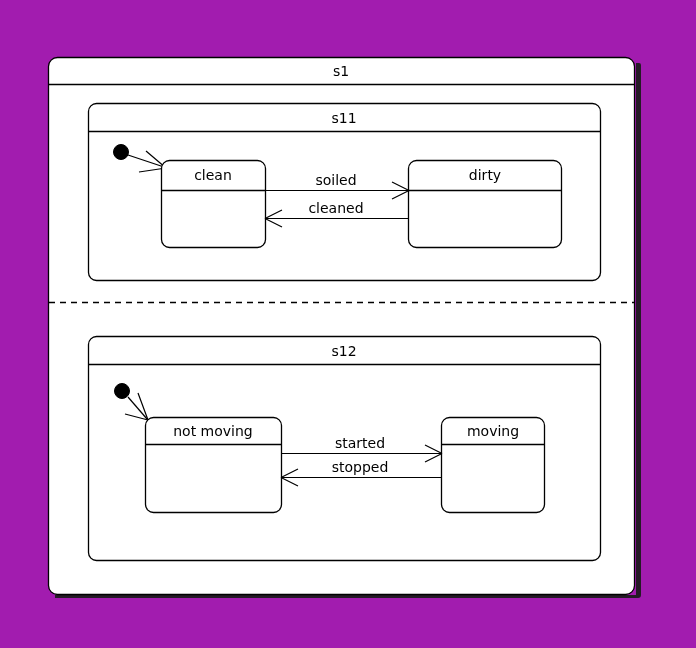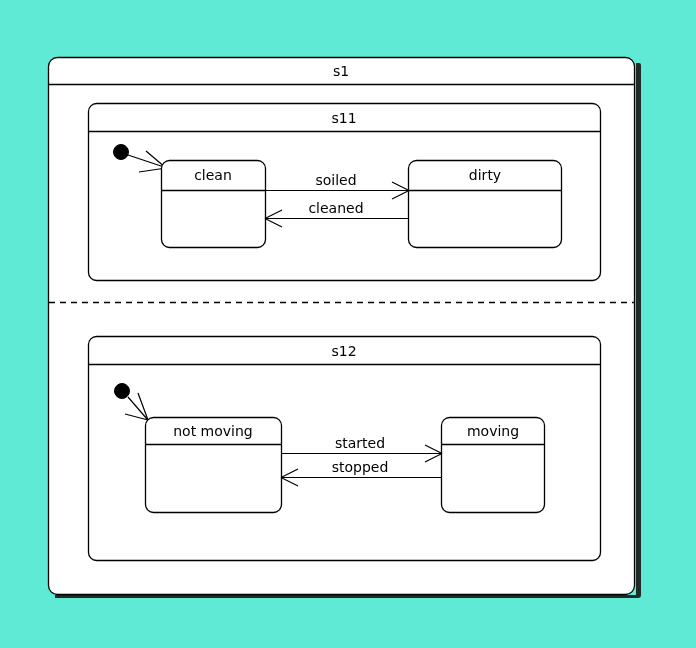--- a/index.html
+++ b/index.html
@@ -18,7 +18,7 @@
     position: relative;
     width: 696px;
     height: 648px;
-    background: #5eead4;
+    background: #a21caf;
   }
   #diagram-svg {
     position: absolute;

